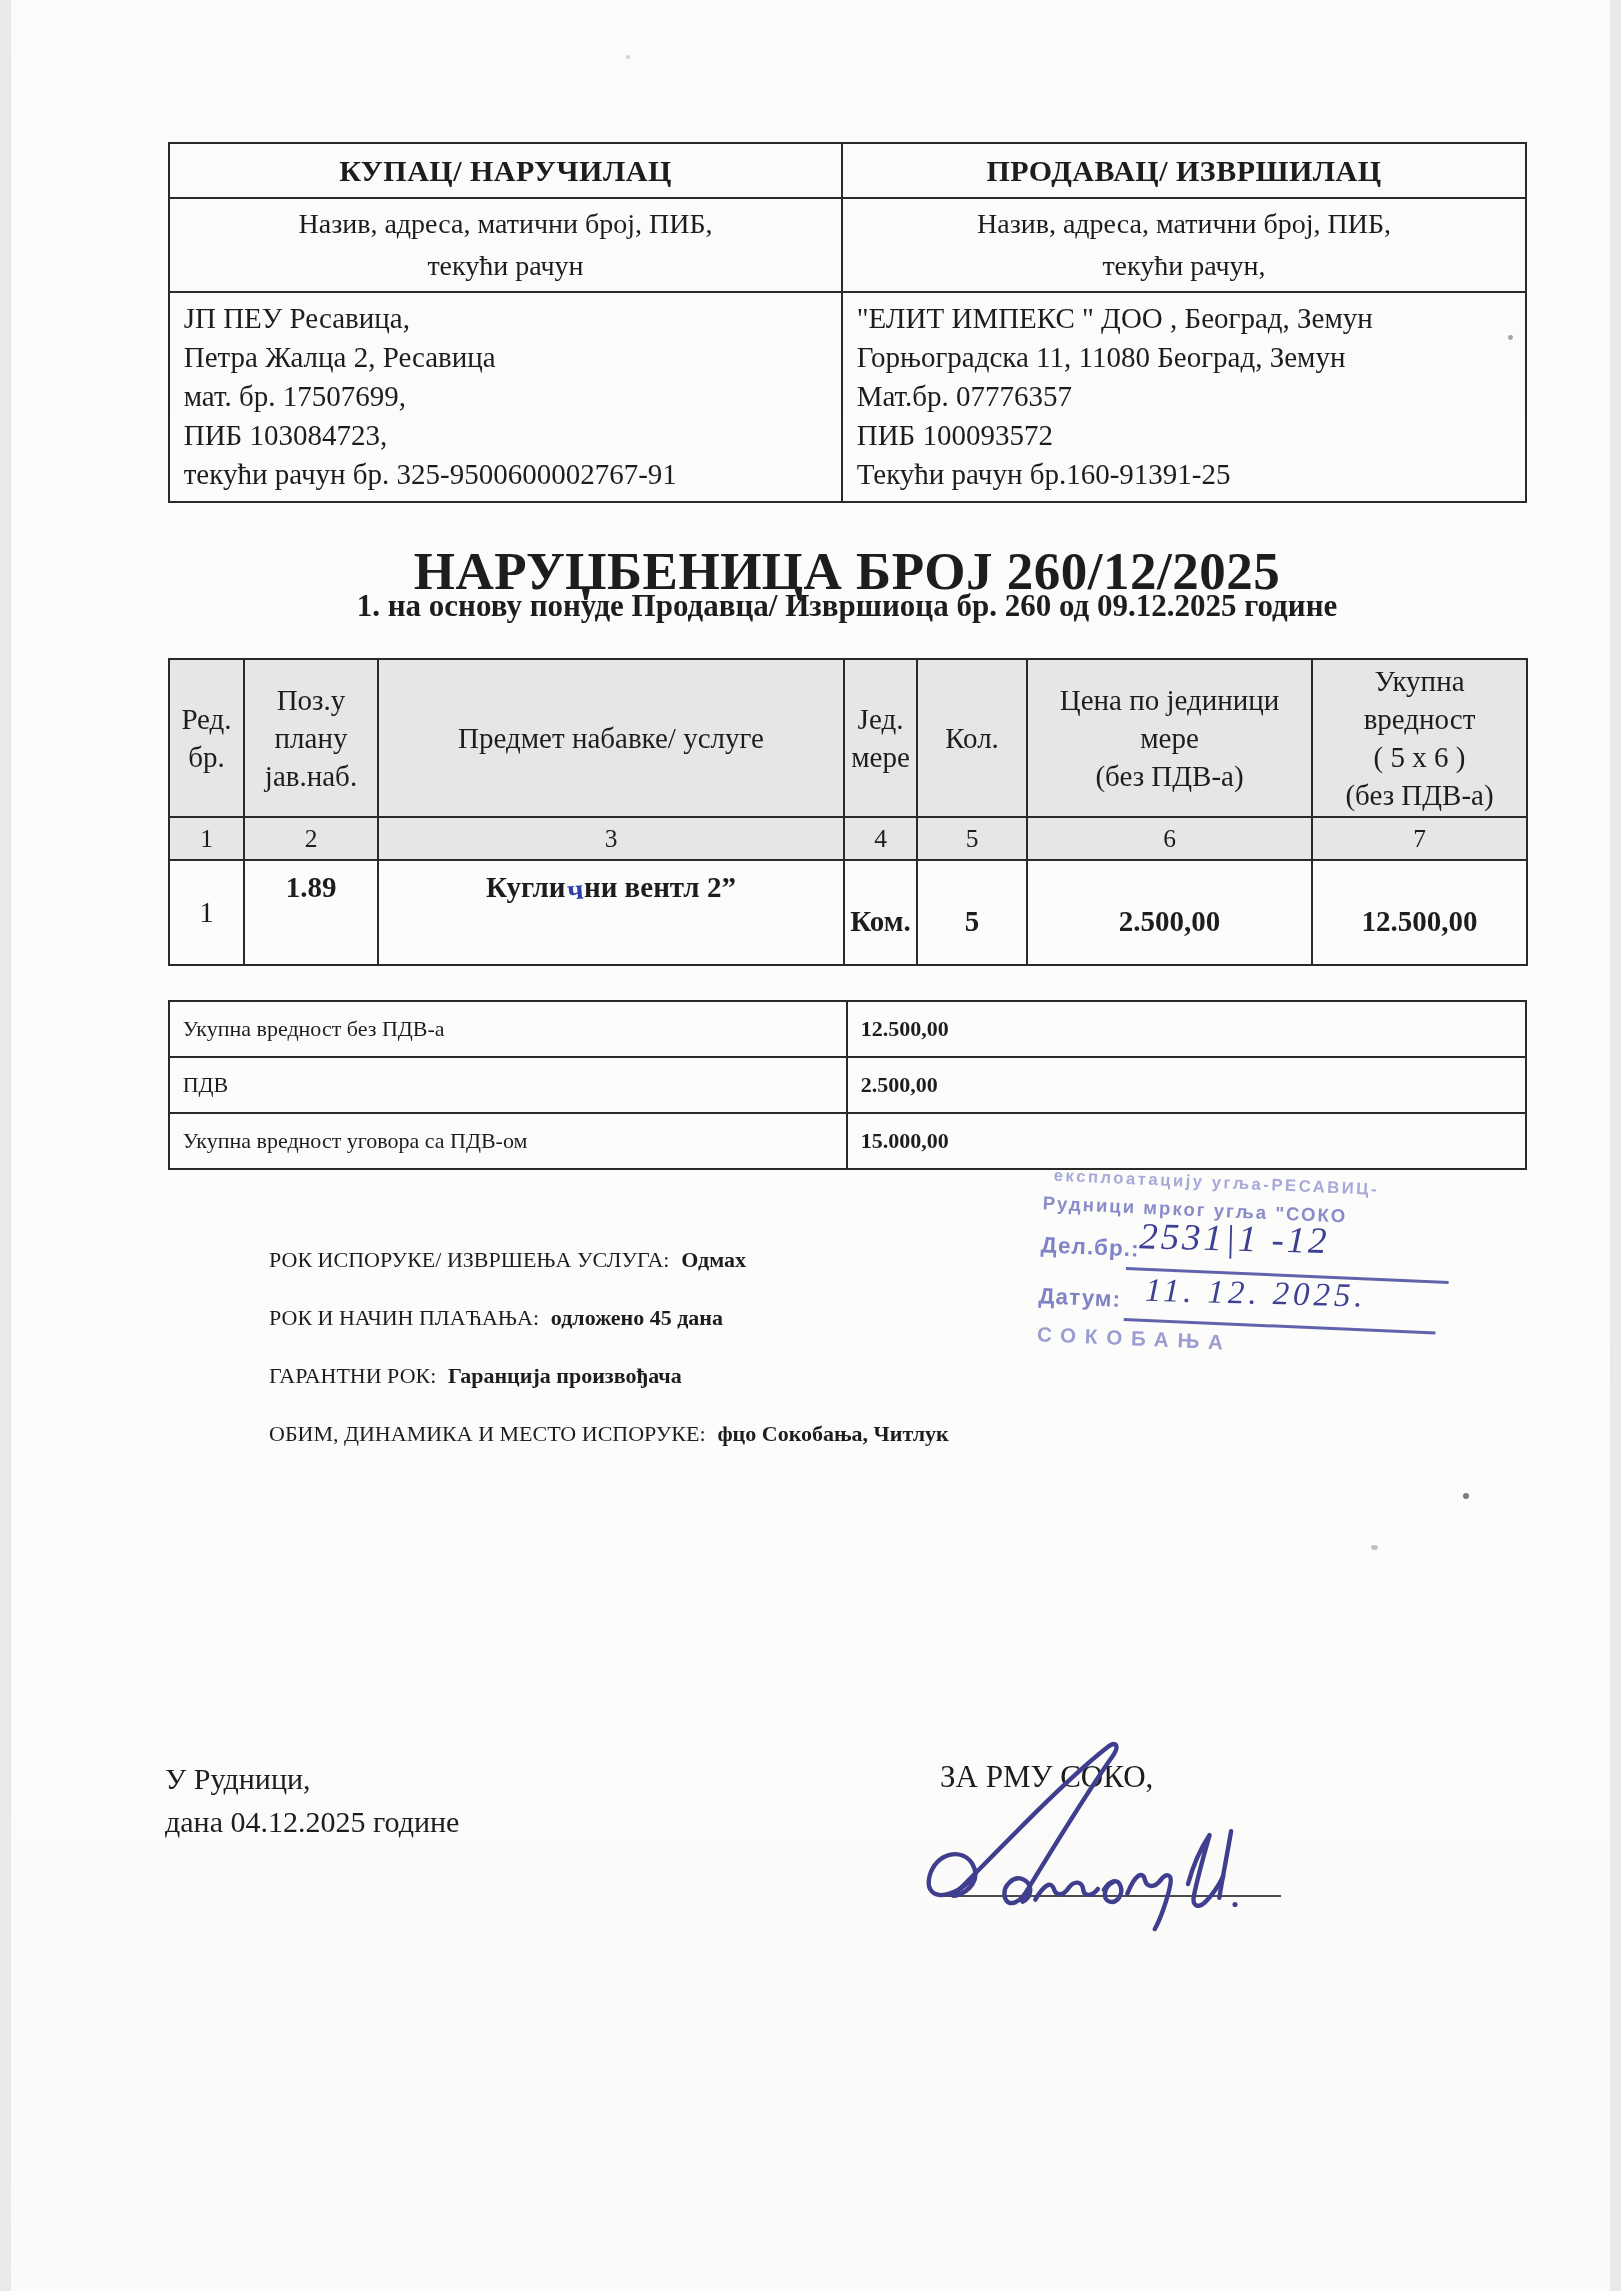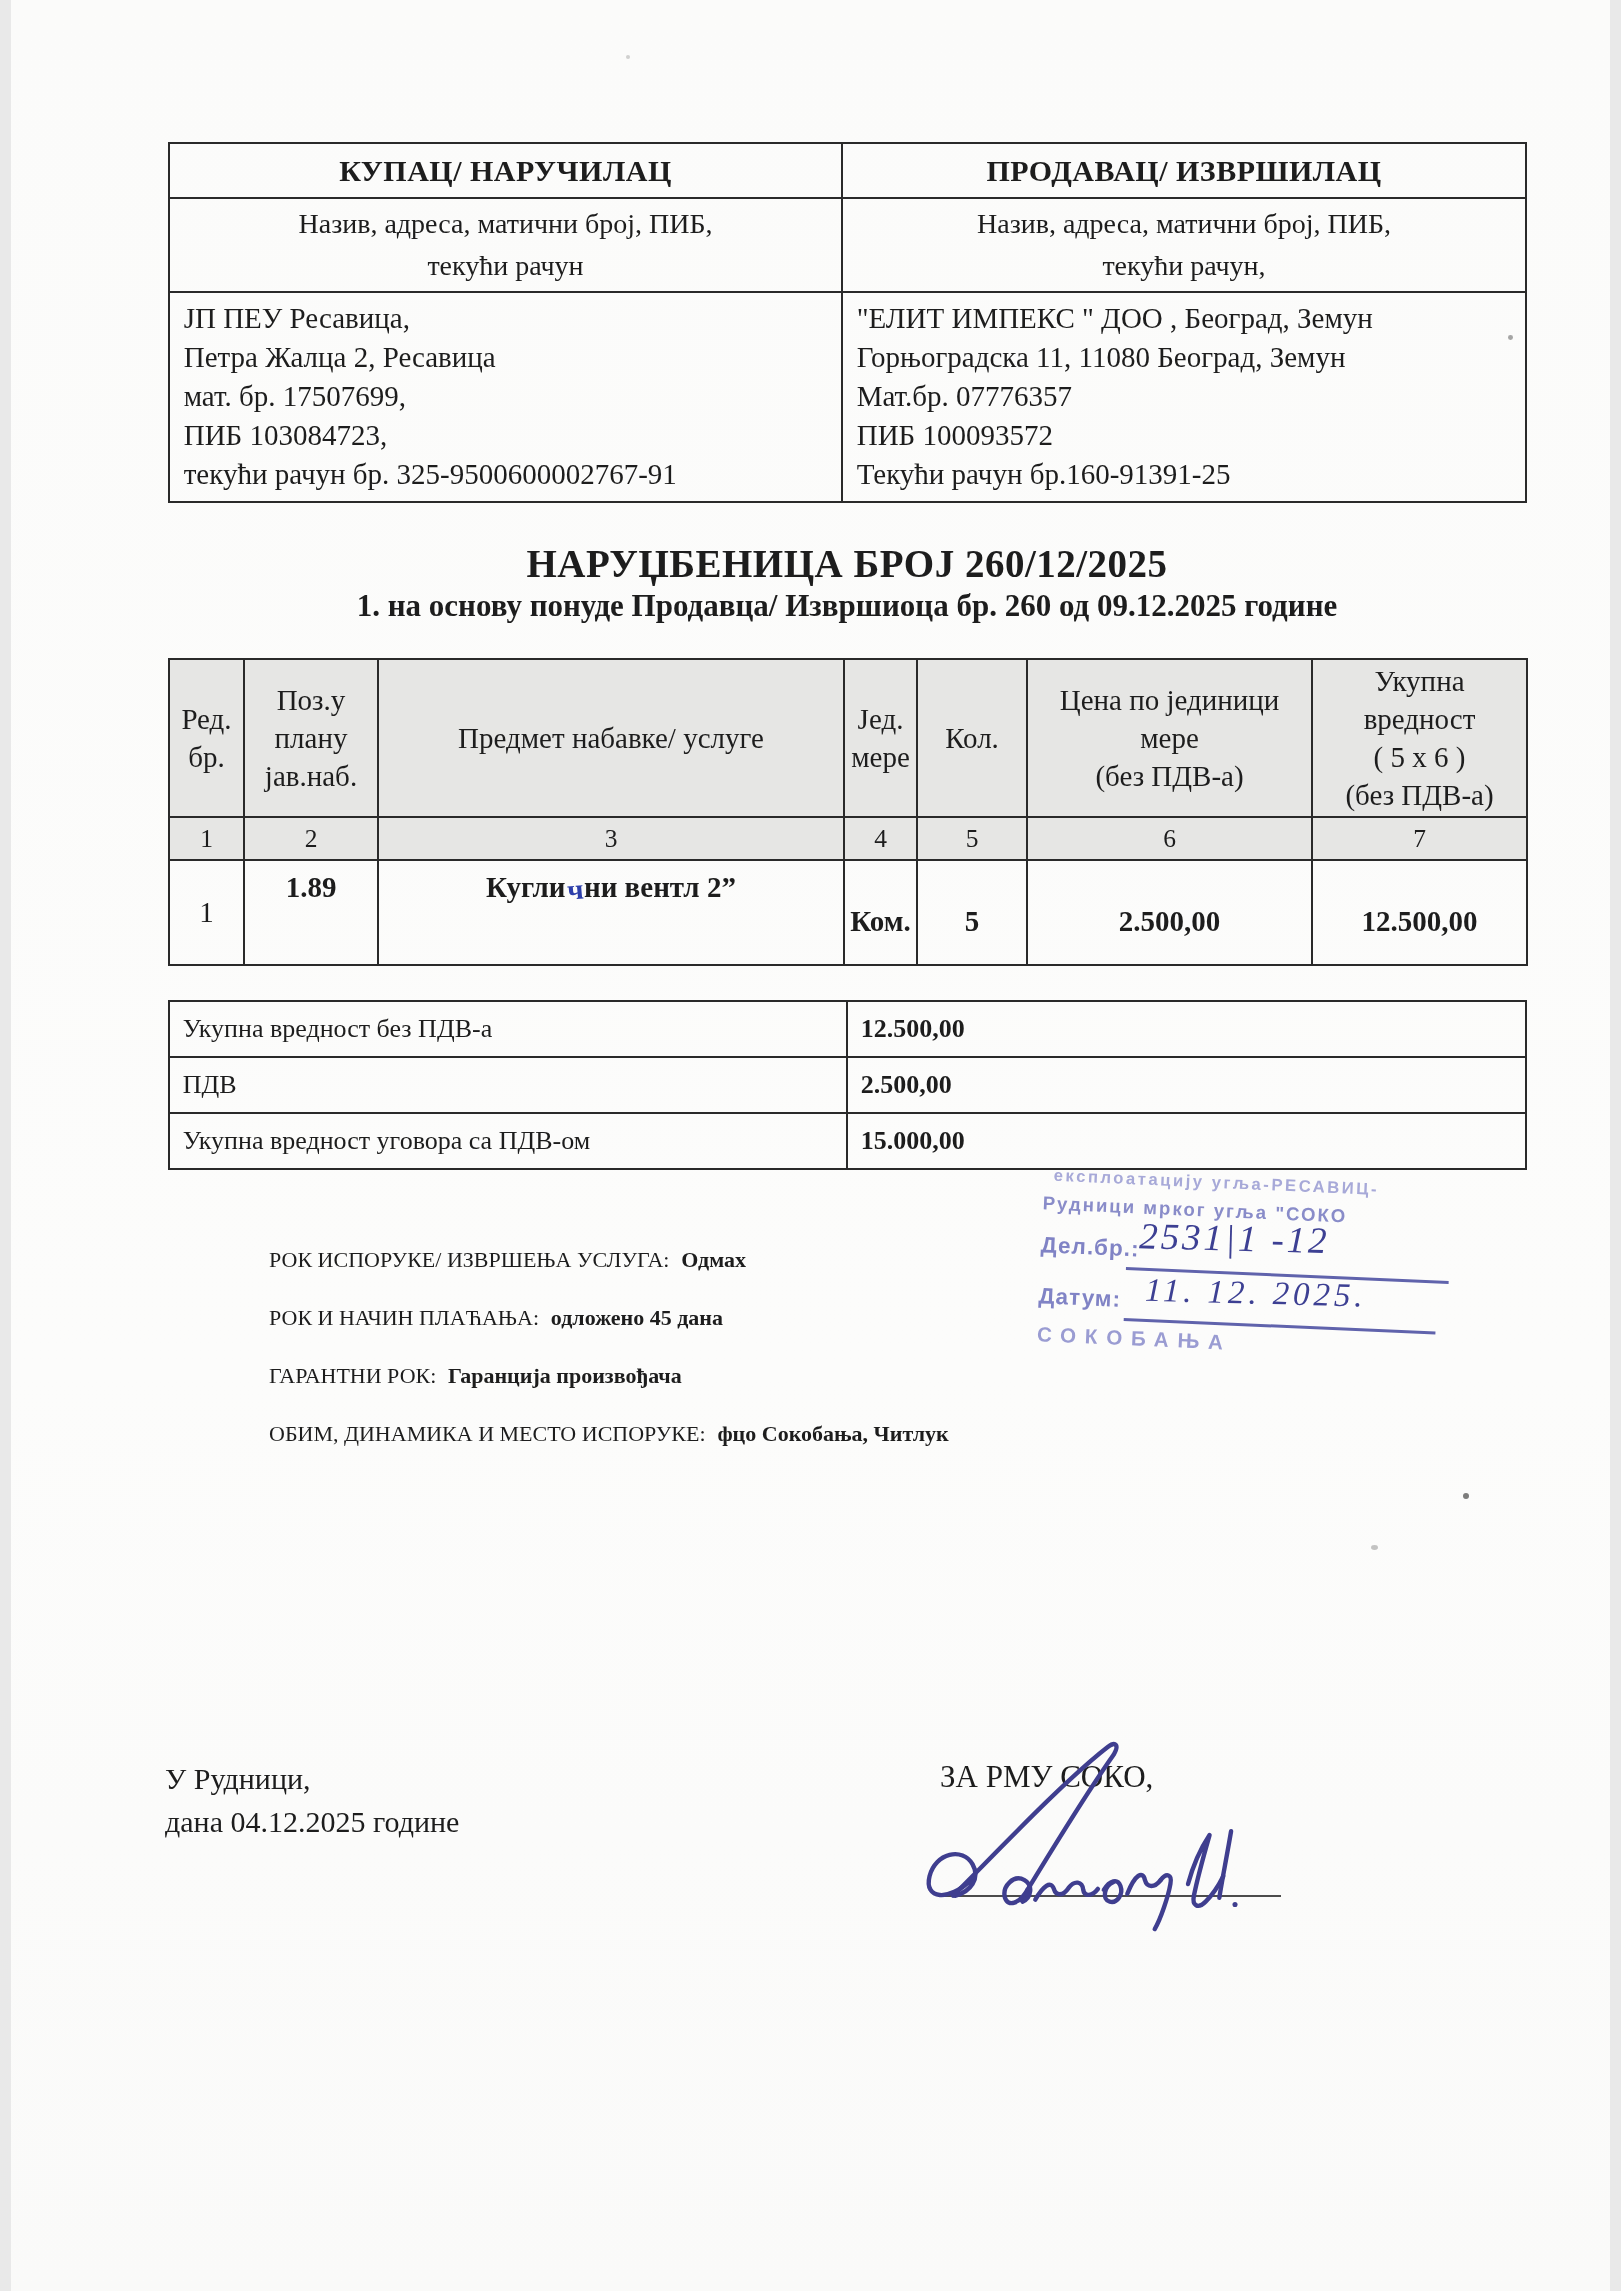--- a/index.html
+++ b/index.html
@@ -19,7 +19,7 @@
 
   
   .title{position:absolute;left:157px;top:541px;width:1358px;text-align:center;
-         font-weight:bold;font-size:39px;letter-spacing:0.5px;}
+         font-weight:bold;font-size:53px;letter-spacing:0.5px;}
   .subtitle{position:absolute;left:157px;top:588px;width:1358px;text-align:center;
          font-weight:bold;font-size:31px;}
 

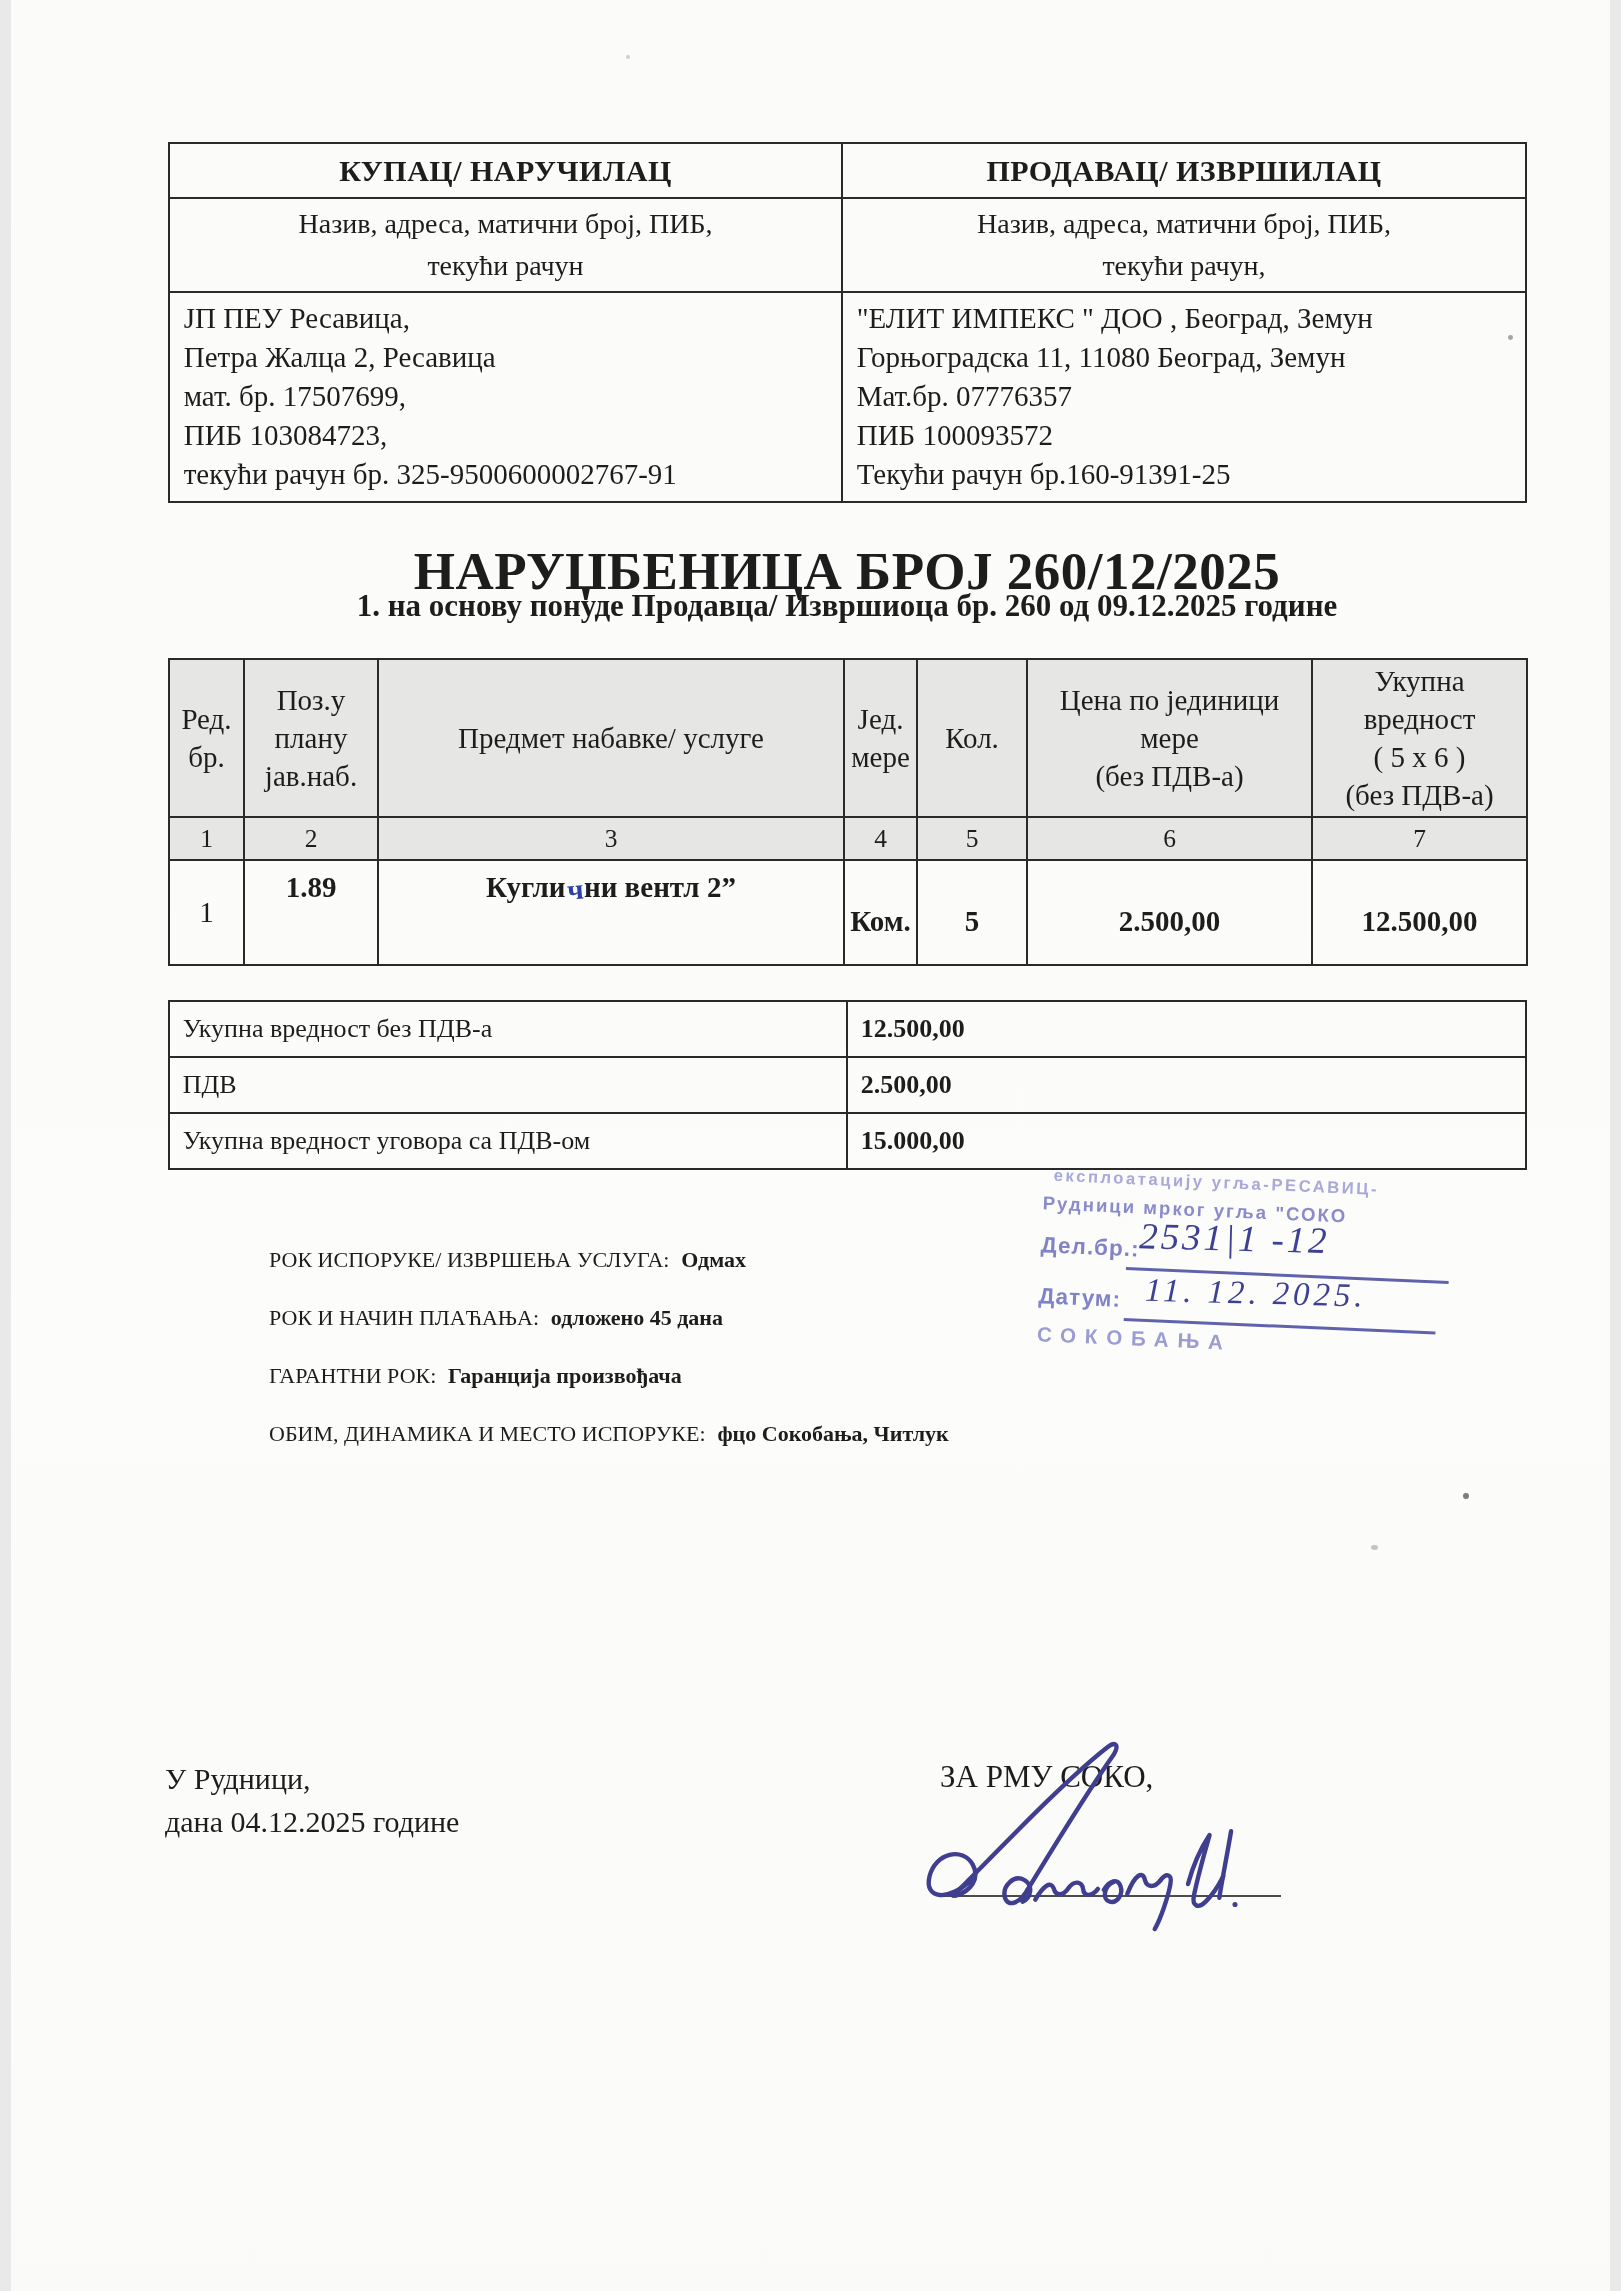--- a/index.html
+++ b/index.html
@@ -37,7 +37,7 @@
 
   
   .totals{position:absolute;left:157px;top:1000px;width:1358px;}
-  .totals td{height:52px;font-size:26px;padding-left:12.7px;vertical-align:middle;}
+  .totals td{height:52px;font-size:22px;padding-left:12.7px;vertical-align:middle;}
   .totals td.val{font-weight:bold;}
 
   

